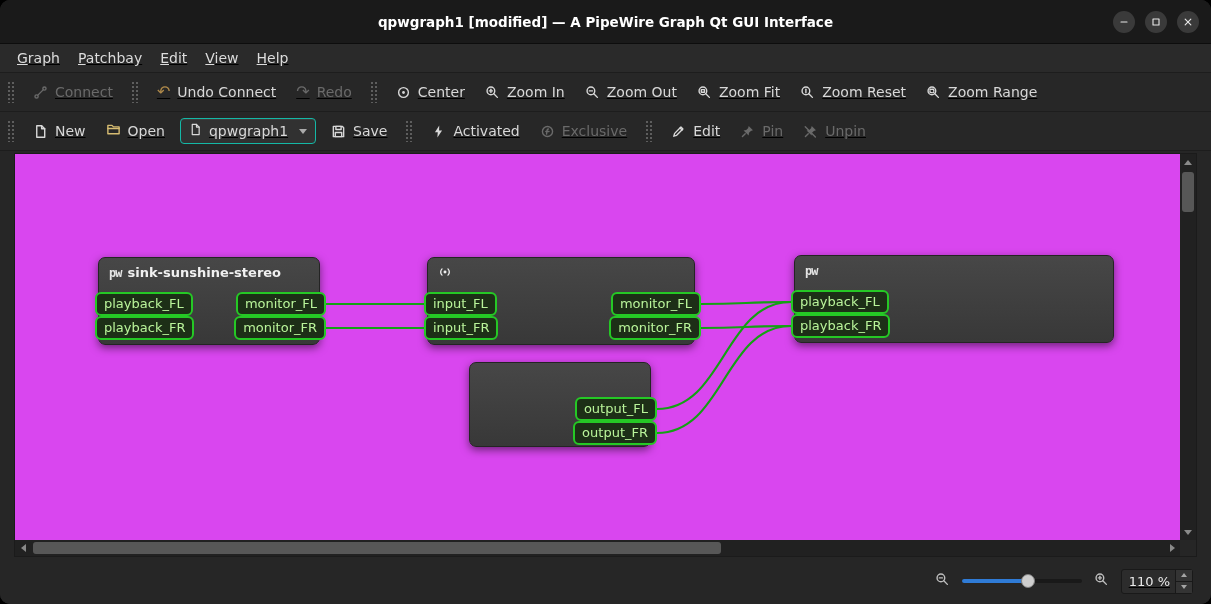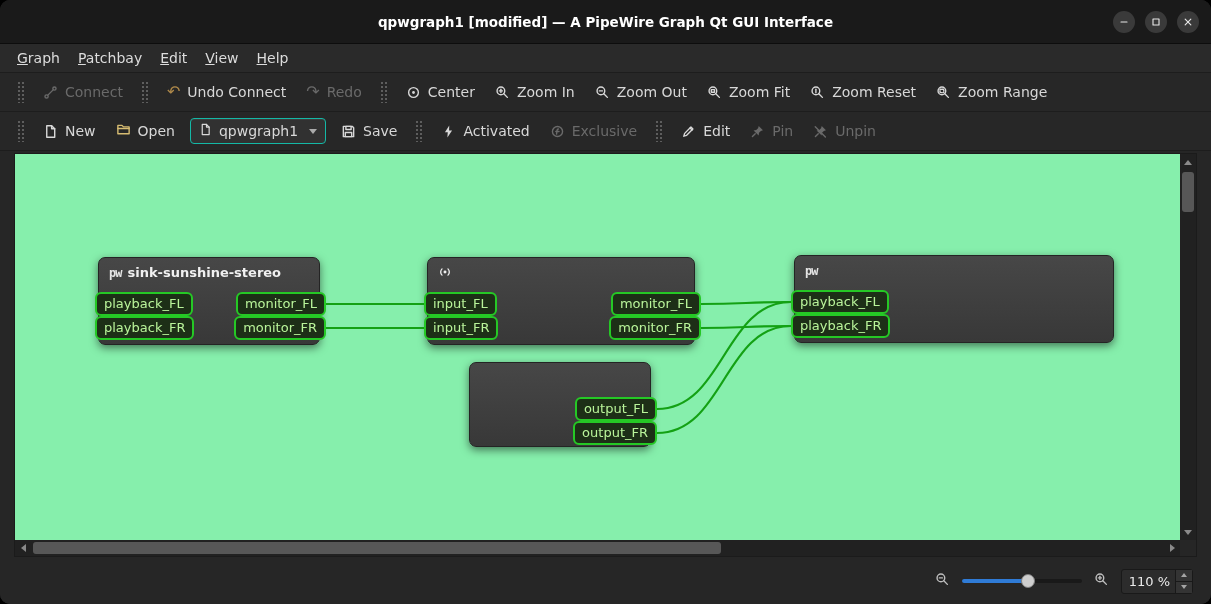--- a/index.html
+++ b/index.html
@@ -5,7 +5,7 @@
   * { margin:0; padding:0; box-sizing:border-box; }
   html,body { background:#000; font-family:"DejaVu Sans","Liberation Sans",sans-serif; }
   .window { position:relative; width:1211px; height:604px; background:#262626;
-            border-radius:10px; overflow:hidden; }
+            border-radius:10px; overflow:hidden;text-decoration:underline; }
 
   
   .titlebar { position:relative; height:44px; background:#1a1a1a; border-bottom:1px solid #0d0d0d; }

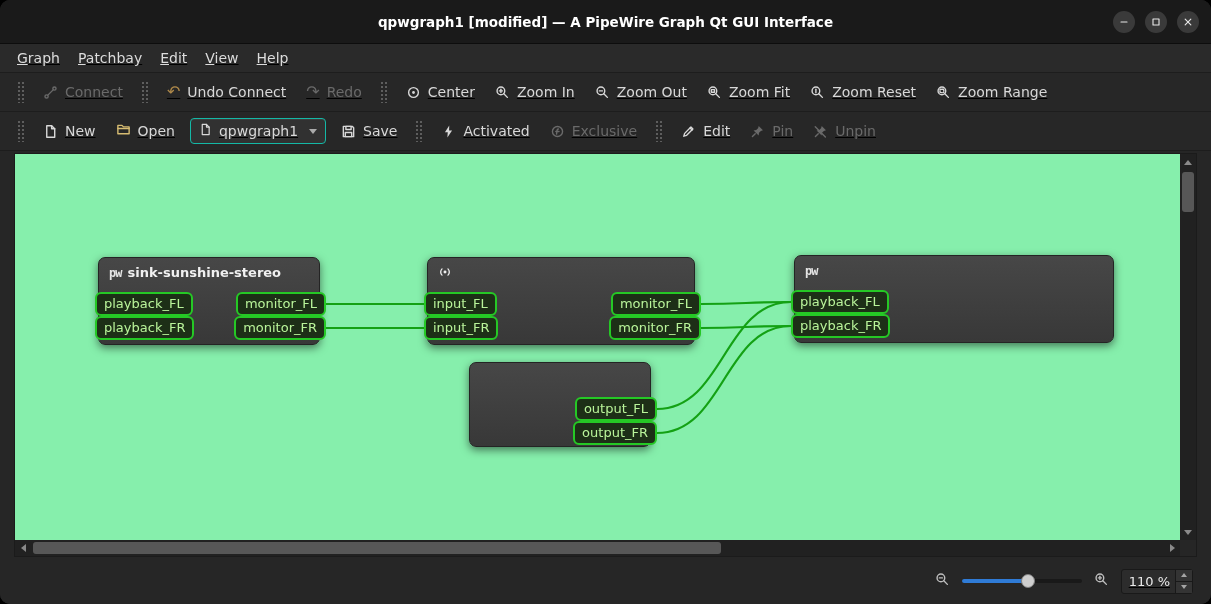--- a/index.html
+++ b/index.html
@@ -24,7 +24,7 @@
 
   
   .toolbar { height:39px; background:#272727; border-bottom:1px solid #1d1d1d;
-            display:flex; align-items:center; padding:0 10px; gap:2px; }
+            display:flex; align-items:center; padding:0 0; gap:2px; }
   .grip { width:8px; height:22px; margin:0 7px;
             background-image:radial-gradient(circle,#5e5e5e 1.1px,transparent 1.3px);
             background-size:4px 4px; }

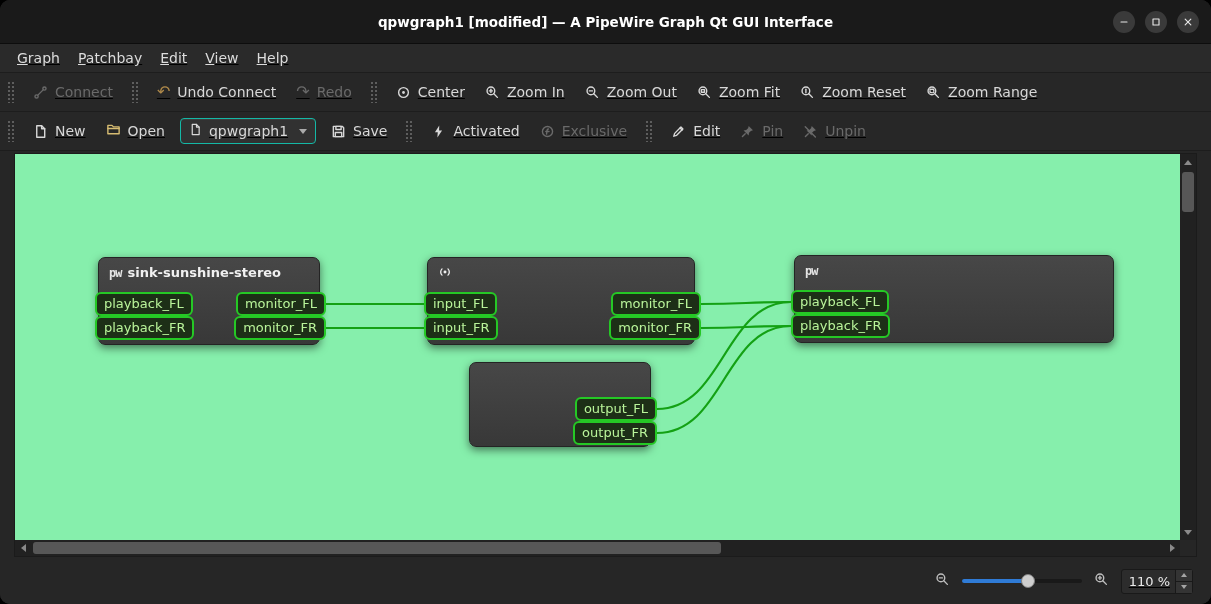--- a/index.html
+++ b/index.html
@@ -40,7 +40,7 @@
             border-top:5px solid #aaaaaa; margin-left:4px; }
 
   
-  .canvas-wrap { position:relative; margin:2px 14px 0; height:404px; background:#86efac;
+  .canvas-wrap { position:relative; margin:2px 14px 0; height:404px; background:#d946ef;
             border:1px solid #1b1b1b; }
   .viewport { position:absolute; left:0; top:0; right:16px; bottom:16px; overflow:hidden; }
   #wires { position:absolute; left:0; top:0; pointer-events:none; z-index:5; }

